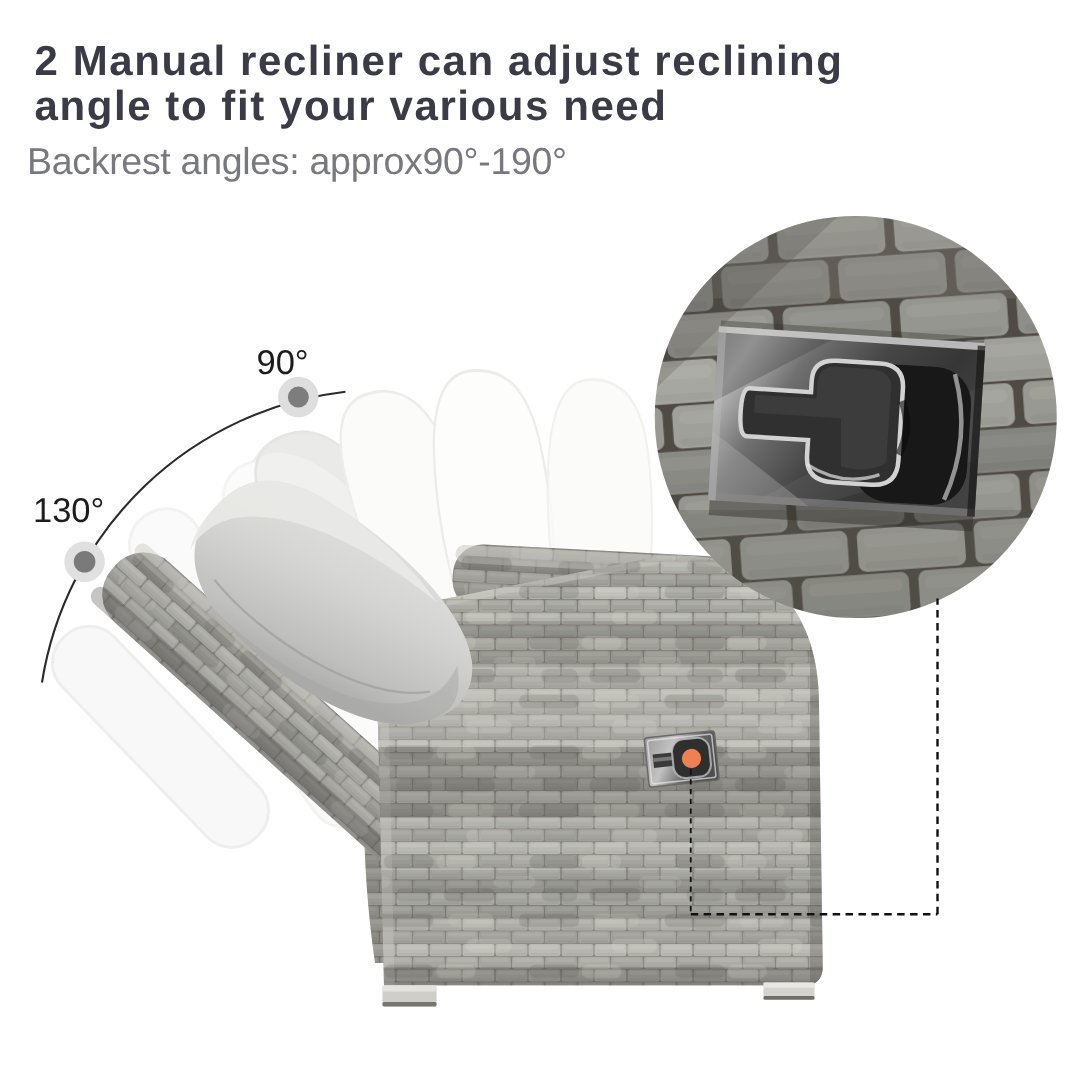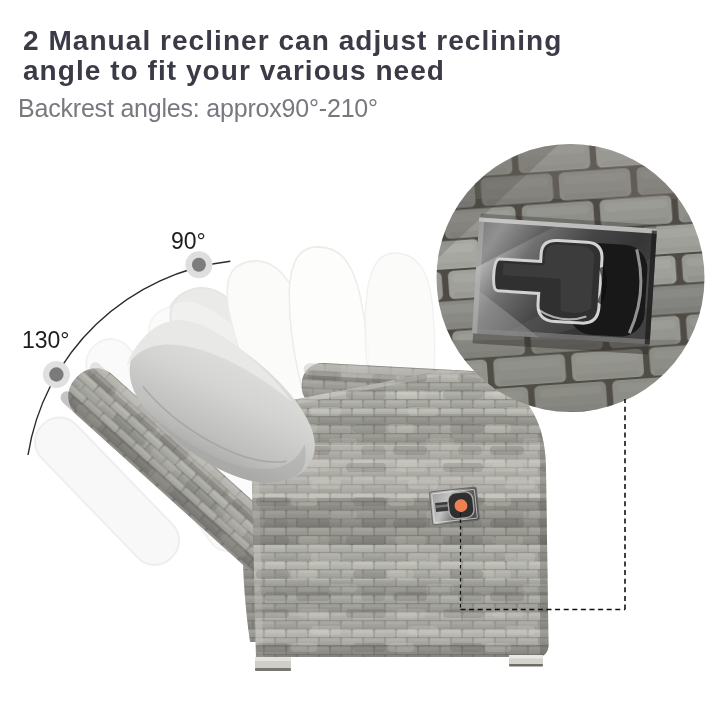--- a/index.html
+++ b/index.html
@@ -241,6 +241,6 @@
 <text x="22" y="348" font-size="23" fill="#1c1c1c">130°</text>
 </svg>
 <div id="title">2 Manual recliner can adjust reclining<br>angle to fit your various need</div>
-<div id="sub">Backrest angles: approx90°-210°</div>
+<div id="sub">Backrest angles: approx90°-190°</div>
 
 </body></html>

